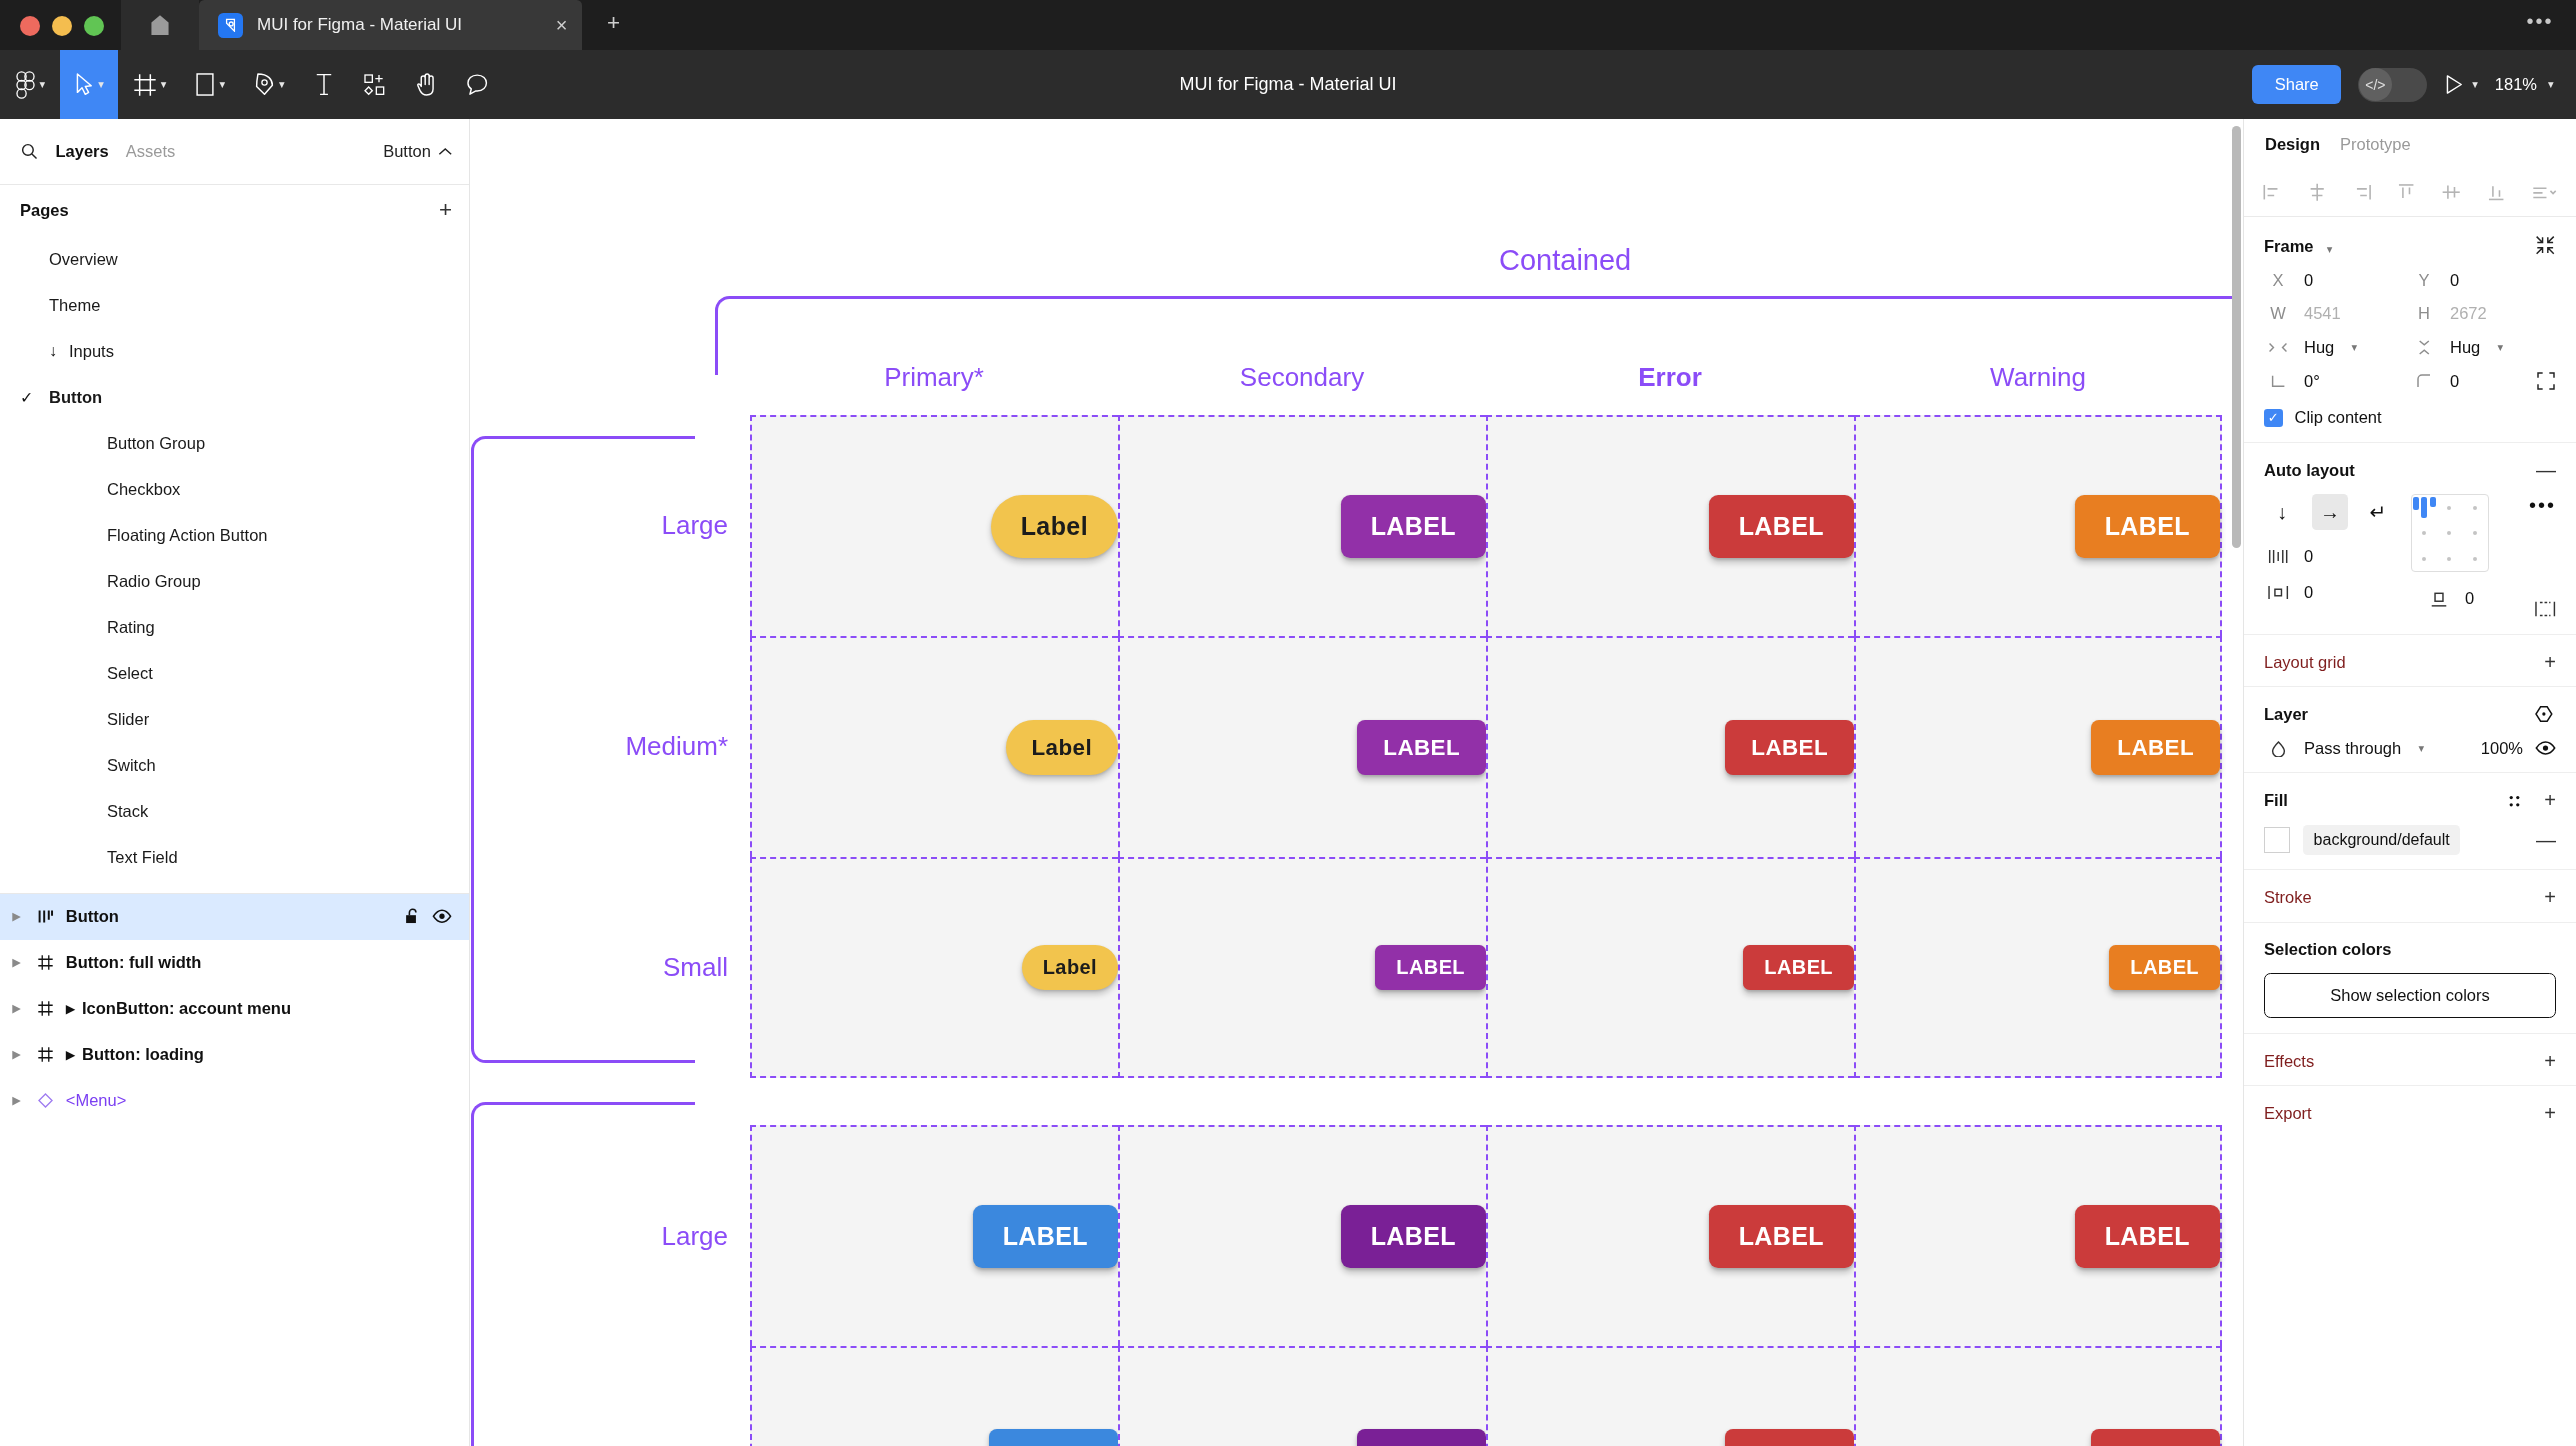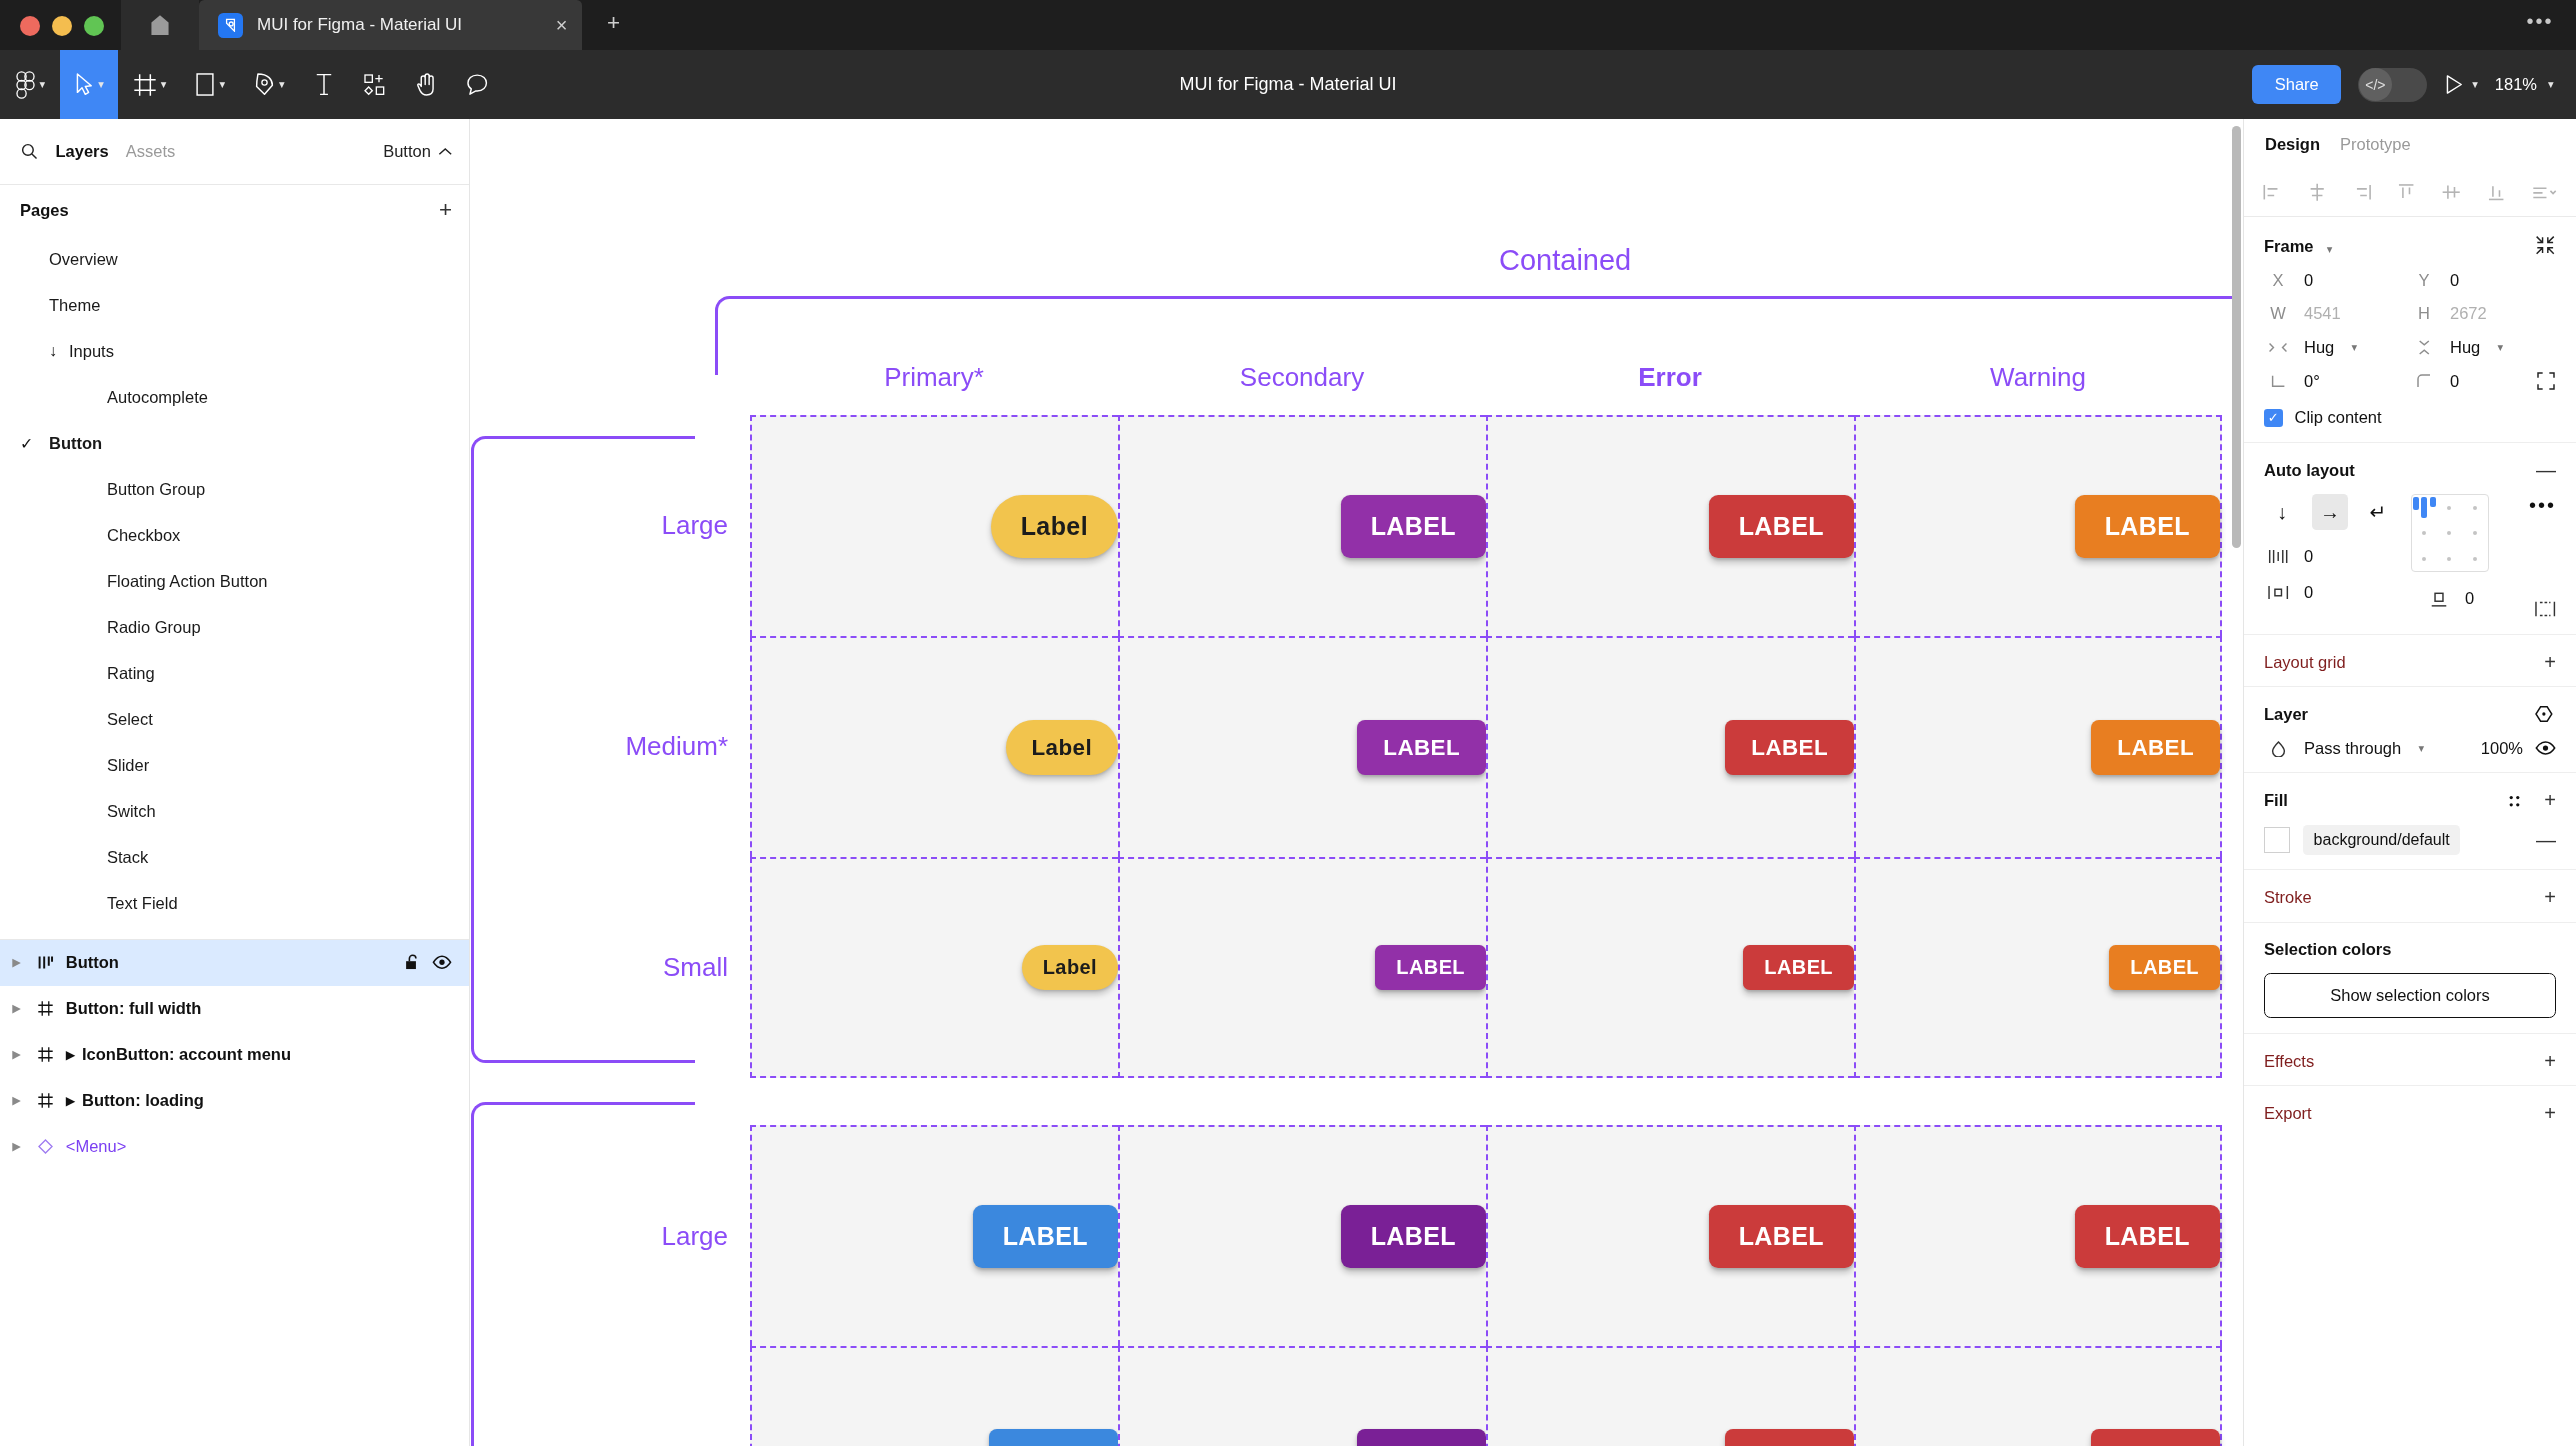--- a/index.html
+++ b/index.html
@@ -381,11 +381,6 @@
         <span class="pcheck" style="width: 0px;"></span>
         <span class="parrow">↓</span>
         <span class="plabel">Inputs</span>
-      </div>
-      <div class="page-item lvl2">
-        <span class="pcheck"></span>
-        <span class="parrow" style="width: 0px;"></span>
-        <span class="plabel">Autocomplete</span>
       </div>
       <div class="page-item lvl2 sel" style="padding-left: 20px;">
         <span class="pcheck">✓</span>

